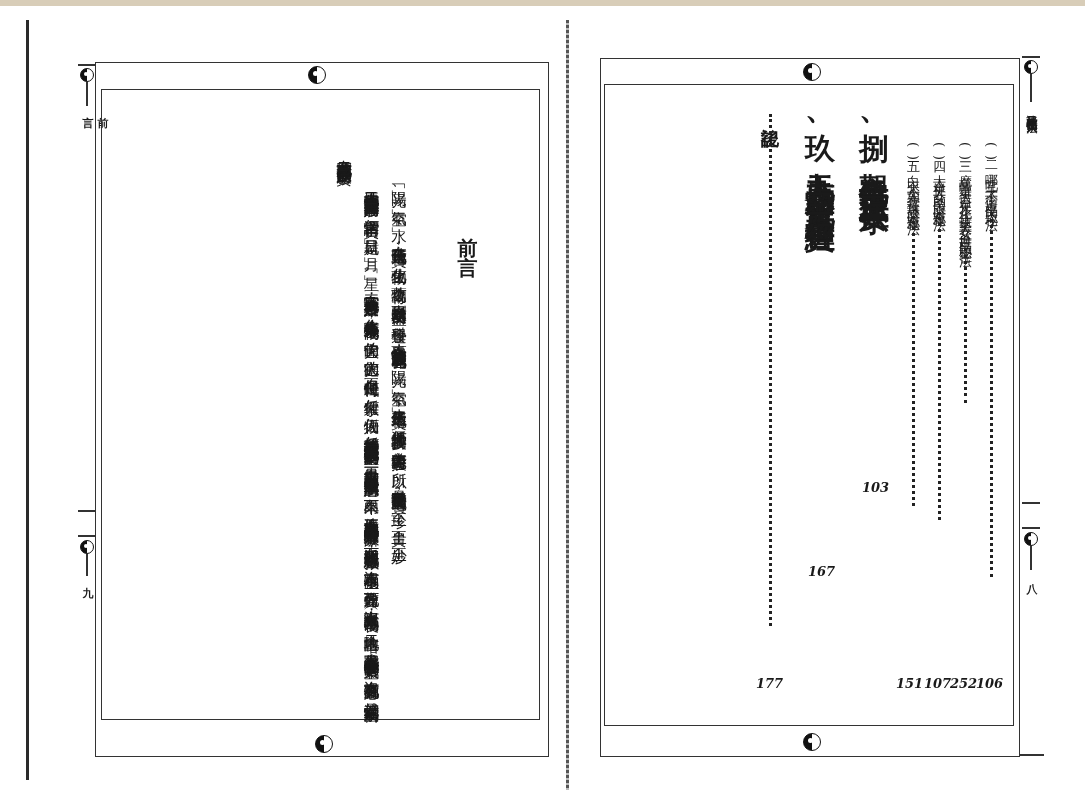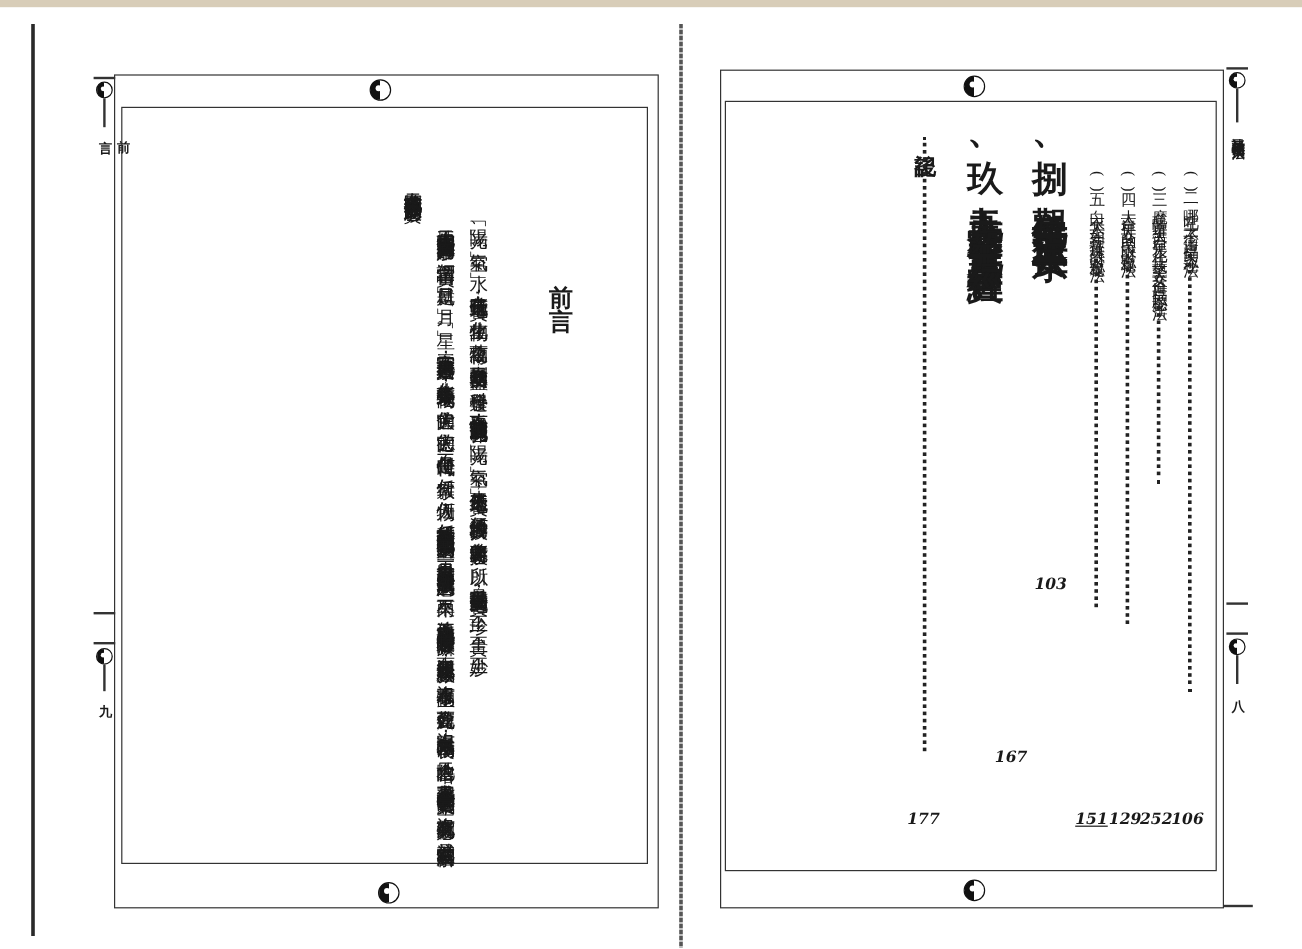--- a/index.html
+++ b/index.html
@@ -143,7 +143,7 @@
     <div class="toc-col" style="left:802px;top:110px;">
       <span class="toc-main">玖、九天應元雷聲普化天尊玉樞寶經</span>
     </div>
-    <div class="pg" style="left:808px;top:624px;margin-left:21px;">167</div>
+    <div class="pg" style="left:808px;top:564px;">167</div>
 
     <div class="toc-col" style="left:758px;top:114px;">
       <span class="toc-after">後記</span>

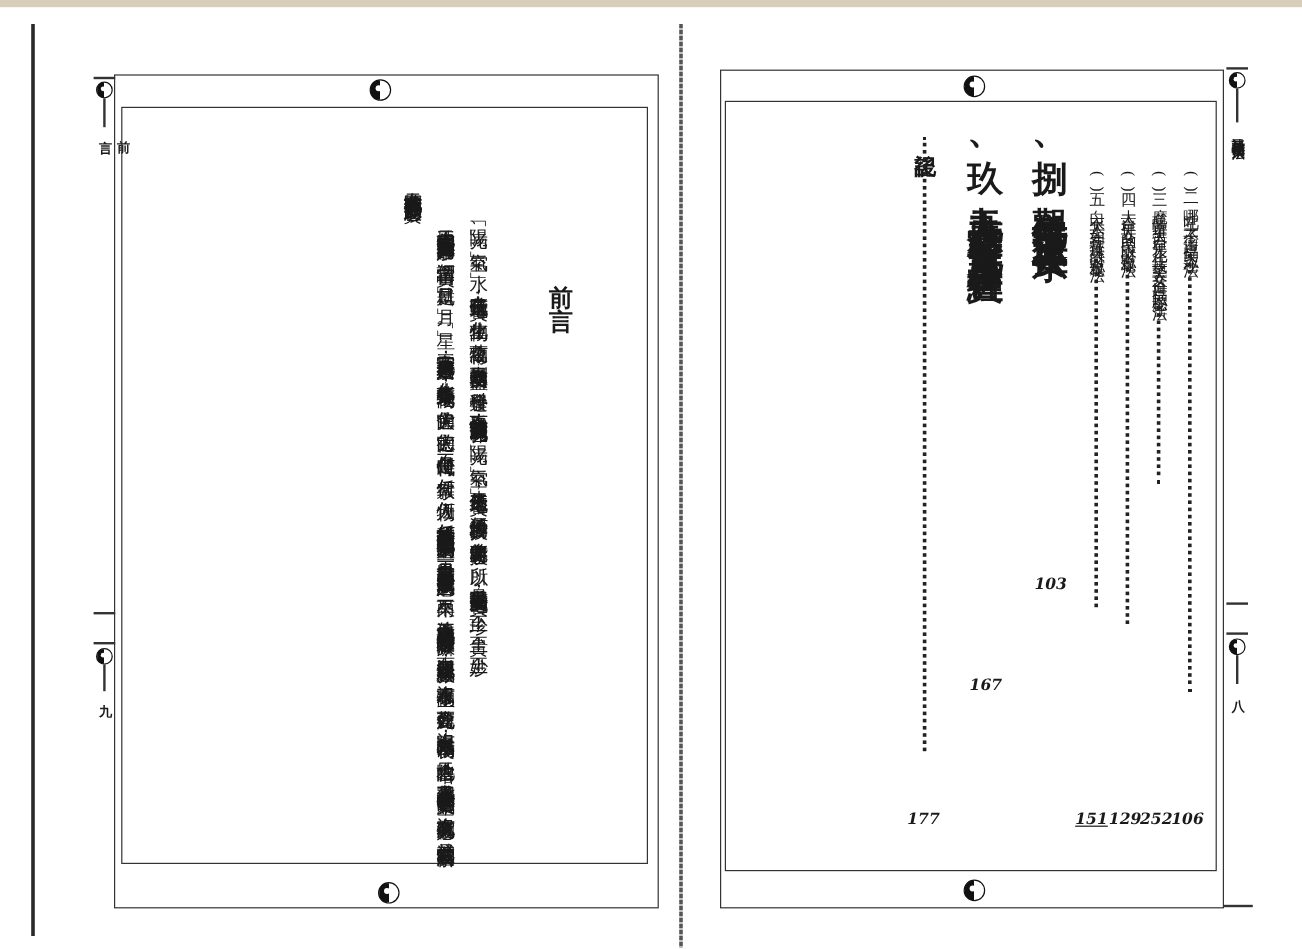--- a/index.html
+++ b/index.html
@@ -133,7 +133,7 @@
       <span class="toc-sub">(五)白衣大士如意寶珠求財寶秘法</span>
       <span class="dots" style="height:290px;"></span>
     </div>
-    <div class="pg" style="left:896px;top:676px;text-decoration:underline;">151</div>
+    <div class="pg" style="left:896px;top:676px;">151</div>
 
     <div class="toc-col" style="left:856px;top:110px;">
       <span class="toc-main">捌、觀音佛母道法正徑要示</span>

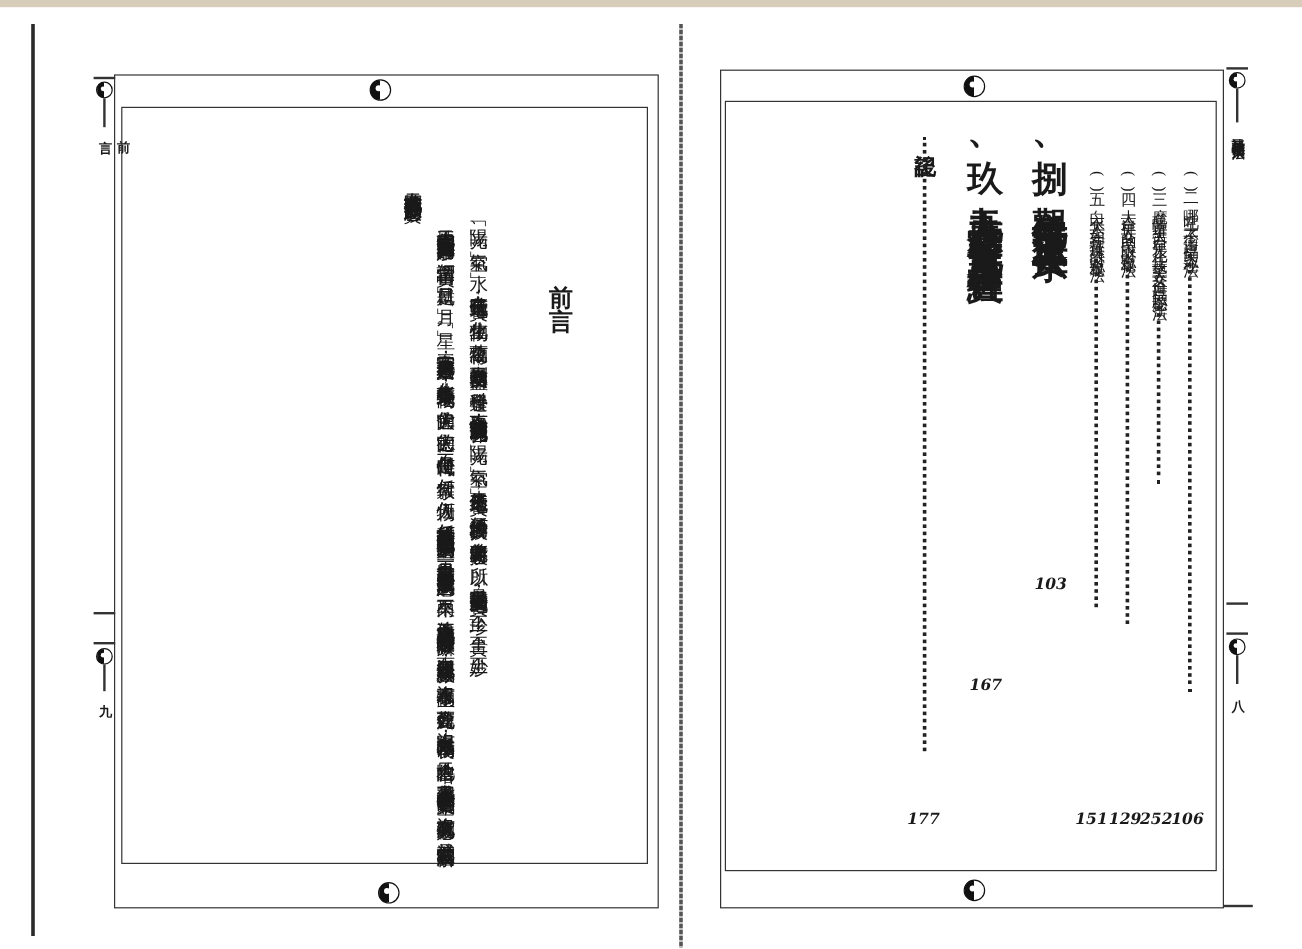--- a/index.html
+++ b/index.html
@@ -127,7 +127,7 @@
       <span class="toc-sub">(四)大吉祥天女助民求財寶秘法</span>
       <span class="dots" style="height:308px;"></span>
     </div>
-    <div class="pg" style="left:924px;top:676px;">129</div>
+    <div class="pg" style="left:924px;top:676px;">107</div>
 
     <div class="toc-col" style="left:904px;top:142px;">
       <span class="toc-sub">(五)白衣大士如意寶珠求財寶秘法</span>

